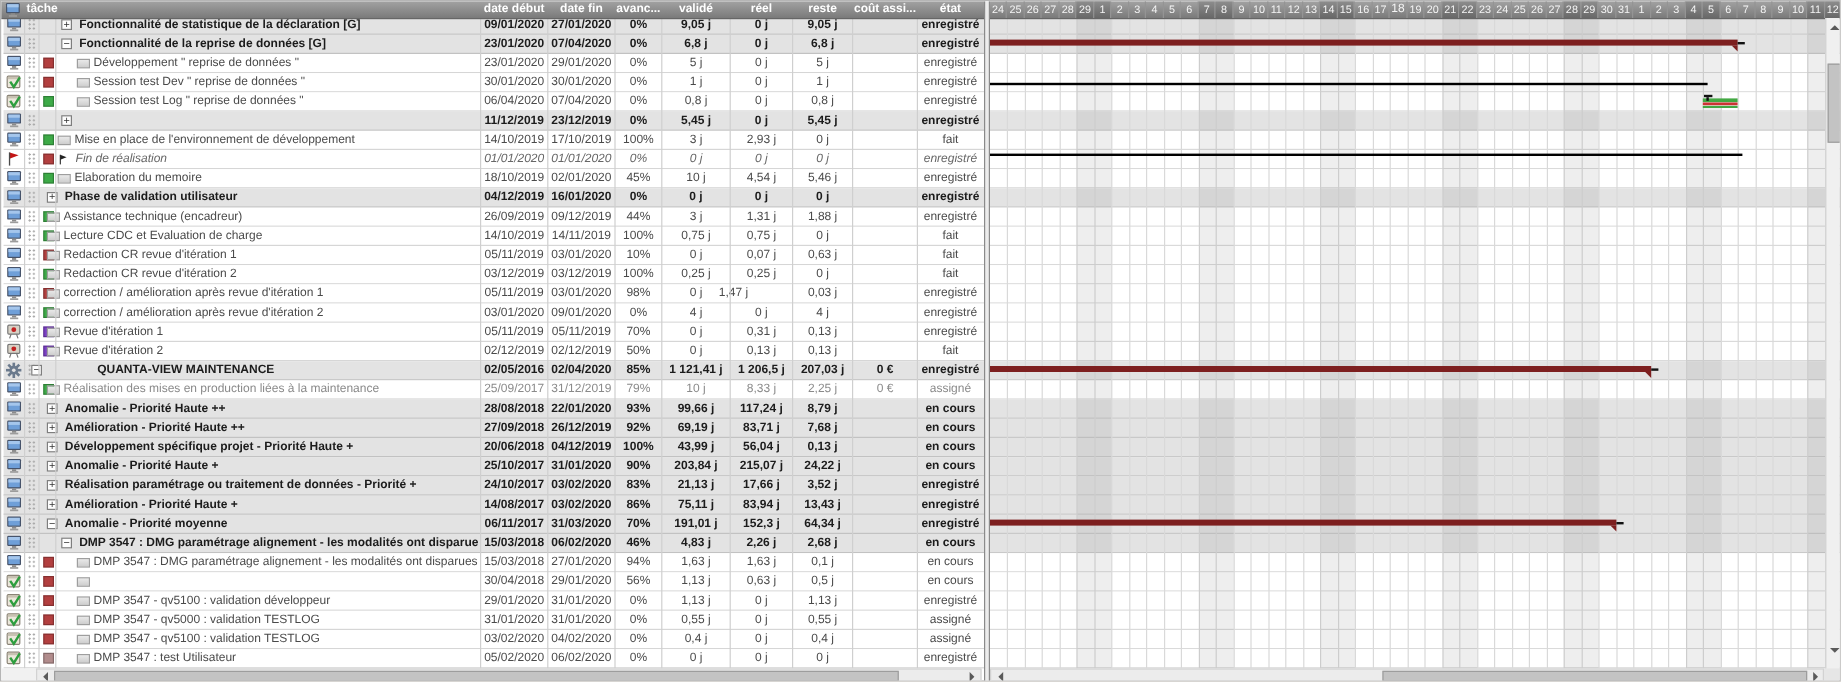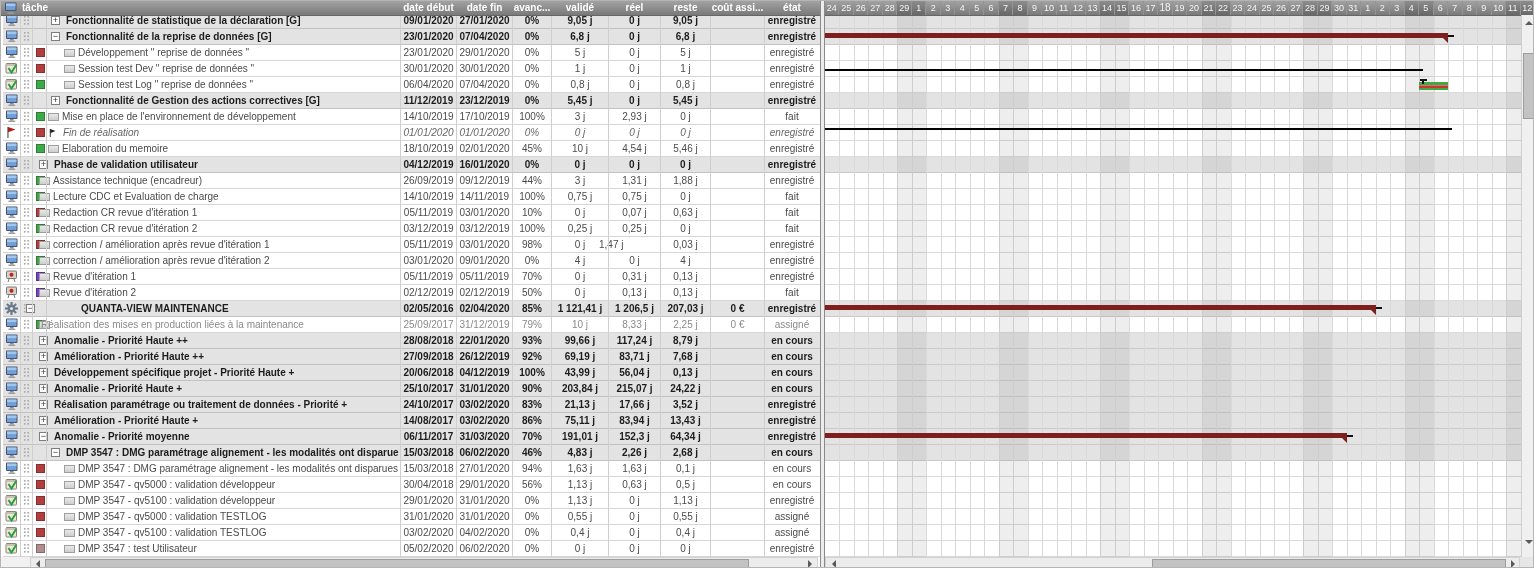--- a/index.html
+++ b/index.html
@@ -241,7 +241,6 @@
         </svg></div>
       <div style="position: absolute; left: 20px; top: 2px; width: 7px; height: 11px; background-image: radial-gradient(rgb(171, 171, 171) 0.9px, transparent 1px); background-size: 3.5px 3.5px;"></div>
       <div style="position: absolute; left: 48px; top: 3px; width: 9px; height: 9px; background: rgb(253, 253, 253); border: 1px solid rgb(126, 126, 126); box-sizing: border-box; font-size: 9px; line-height: 7px; text-align: center; color: rgb(51, 51, 51);">+</div>
-      <div style="position: absolute; left: 63px; top: 0px; width: 333px; height: 16px; line-height: 16px; white-space: nowrap; overflow: hidden; color: rgb(28, 28, 28); font-weight: 700; font-style: normal;">Fonctionnalité de Gestion des actions correctives [G]</div>
       <div style="position: absolute; left: 398px; top: 0px; width: 55px; height: 16px; line-height: 16px; text-align: center; white-space: nowrap; overflow: hidden; color: rgb(28, 28, 28); font-weight: 700; font-style: normal;">11/12/2019</div>
       <div style="position: absolute; left: 454px; top: 0px; width: 55px; height: 16px; line-height: 16px; text-align: center; white-space: nowrap; overflow: hidden; color: rgb(28, 28, 28); font-weight: 700; font-style: normal;">23/12/2019</div>
       <div style="position: absolute; left: 510px; top: 0px; width: 38px; height: 16px; line-height: 16px; text-align: center; white-space: nowrap; overflow: hidden; color: rgb(28, 28, 28); font-weight: 700; font-style: normal;">0%</div>

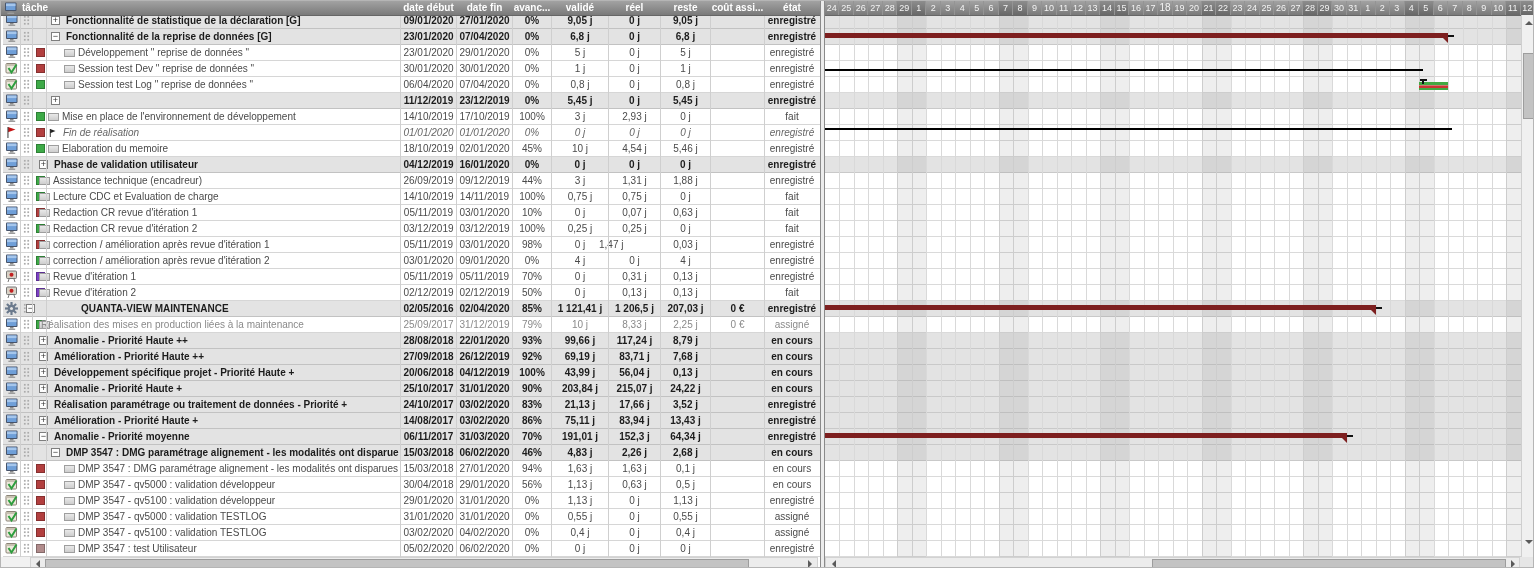--- a/index.html
+++ b/index.html
@@ -547,7 +547,7 @@
       <div style="position: absolute; left: 20px; top: 2px; width: 7px; height: 11px; background-image: radial-gradient(rgb(171, 171, 171) 0.9px, transparent 1px); background-size: 3.5px 3.5px;"></div>
       <div style="position: absolute; left: 33px; top: 3px; width: 9px; height: 9px; background: rgb(61, 170, 71); border: 1px solid rgba(0, 0, 0, 0.25); box-sizing: border-box;"></div>
       <div style="position: absolute; left: 36px; top: 4px; width: 11px; height: 8px; background: linear-gradient(rgb(233, 233, 233), rgb(206, 206, 206)); border: 1px solid rgb(158, 158, 158); box-sizing: border-box;"></div>
-      <div style="position: absolute; left: 38px; top: 0px; width: 346px; height: 16px; line-height: 16px; white-space: nowrap; overflow: hidden; color: rgb(138, 138, 138); font-weight: 400; font-style: normal;">Réalisation des mises en production liées à la maintenance</div>
+      <div style="position: absolute; left: 50px; top: 0px; width: 346px; height: 16px; line-height: 16px; white-space: nowrap; overflow: hidden; color: rgb(138, 138, 138); font-weight: 400; font-style: normal;">Réalisation des mises en production liées à la maintenance</div>
       <div style="position: absolute; left: 398px; top: 0px; width: 55px; height: 16px; line-height: 16px; text-align: center; white-space: nowrap; overflow: hidden; color: rgb(138, 138, 138); font-weight: 400; font-style: normal;">25/09/2017</div>
       <div style="position: absolute; left: 454px; top: 0px; width: 55px; height: 16px; line-height: 16px; text-align: center; white-space: nowrap; overflow: hidden; color: rgb(138, 138, 138); font-weight: 400; font-style: normal;">31/12/2019</div>
       <div style="position: absolute; left: 510px; top: 0px; width: 38px; height: 16px; line-height: 16px; text-align: center; white-space: nowrap; overflow: hidden; color: rgb(138, 138, 138); font-weight: 400; font-style: normal;">79%</div>

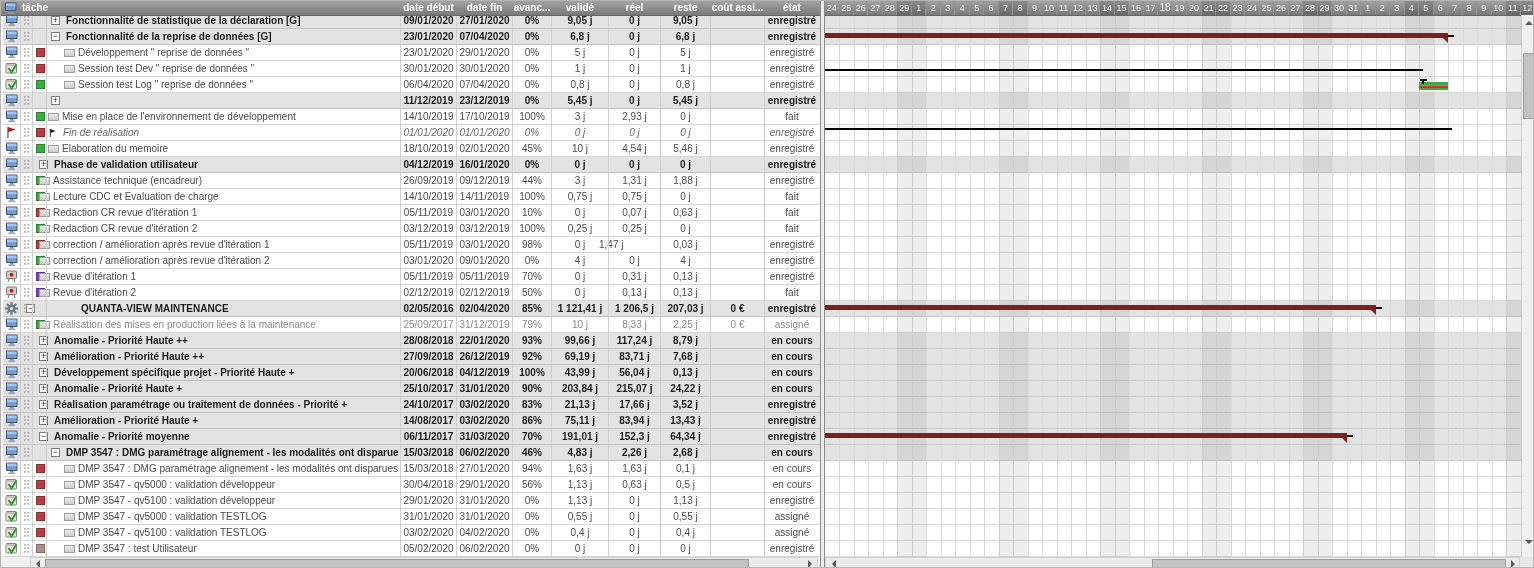--- a/index.html
+++ b/index.html
@@ -757,7 +757,6 @@
       <div style="position: absolute; left: 20px; top: 2px; width: 7px; height: 11px; background-image: radial-gradient(rgb(171, 171, 171) 0.9px, transparent 1px); background-size: 3.5px 3.5px;"></div>
       <div style="position: absolute; left: 33px; top: 3px; width: 9px; height: 9px; background: rgb(178, 63, 63); border: 1px solid rgba(0, 0, 0, 0.25); box-sizing: border-box;"></div>
       <div style="position: absolute; left: 61px; top: 4px; width: 11px; height: 8px; background: linear-gradient(rgb(233, 233, 233), rgb(206, 206, 206)); border: 1px solid rgb(158, 158, 158); box-sizing: border-box;"></div>
-      <div style="position: absolute; left: 75px; top: 0px; width: 321px; height: 16px; line-height: 16px; white-space: nowrap; overflow: hidden; color: rgb(74, 74, 74); font-weight: 400; font-style: normal;">DMP 3547 - qv5000 : validation développeur</div>
       <div style="position: absolute; left: 398px; top: 0px; width: 55px; height: 16px; line-height: 16px; text-align: center; white-space: nowrap; overflow: hidden; color: rgb(74, 74, 74); font-weight: 400; font-style: normal;">30/04/2018</div>
       <div style="position: absolute; left: 454px; top: 0px; width: 55px; height: 16px; line-height: 16px; text-align: center; white-space: nowrap; overflow: hidden; color: rgb(74, 74, 74); font-weight: 400; font-style: normal;">29/01/2020</div>
       <div style="position: absolute; left: 510px; top: 0px; width: 38px; height: 16px; line-height: 16px; text-align: center; white-space: nowrap; overflow: hidden; color: rgb(74, 74, 74); font-weight: 400; font-style: normal;">56%</div>

